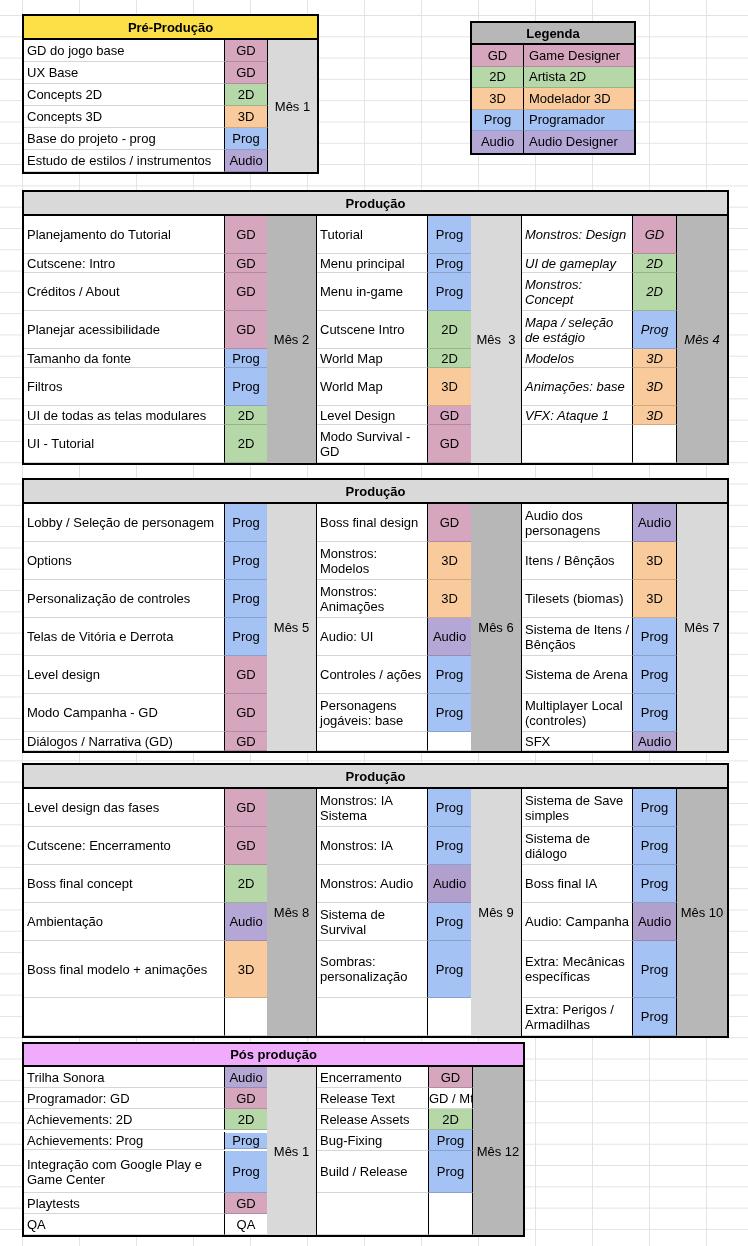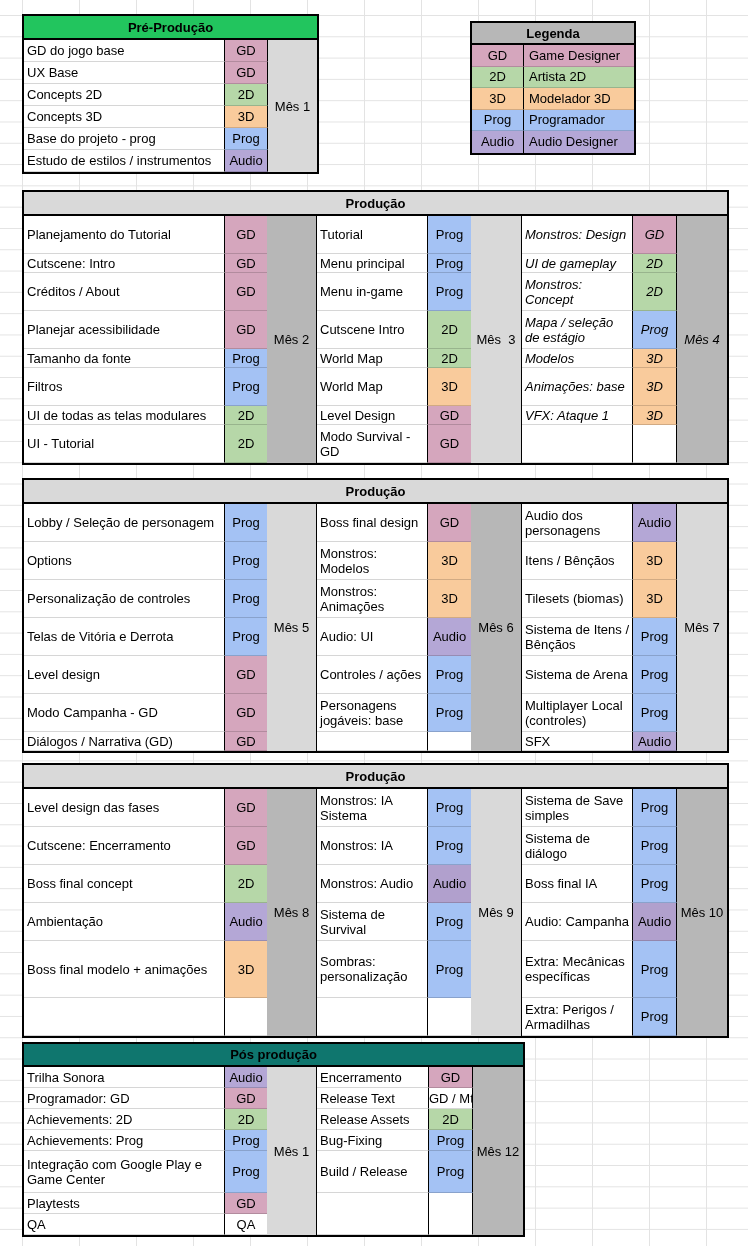--- a/index.html
+++ b/index.html
@@ -37,7 +37,7 @@
   <div class="grid-bg"></div>
   <div id="tables">
       <div class="tbl" style="left: 22px; top: 14px;">
-        <div class="thead" style="height: 22px; background: #22c55e;">Pré-Produção</div>
+        <div class="thead" style="height: 22px; background: #fde047;">Pré-Produção</div>
         <div class="blocks">
           <div class="block" style="width: 293px; height: 132px;">
             <div class="trow" style="height: 22px;">

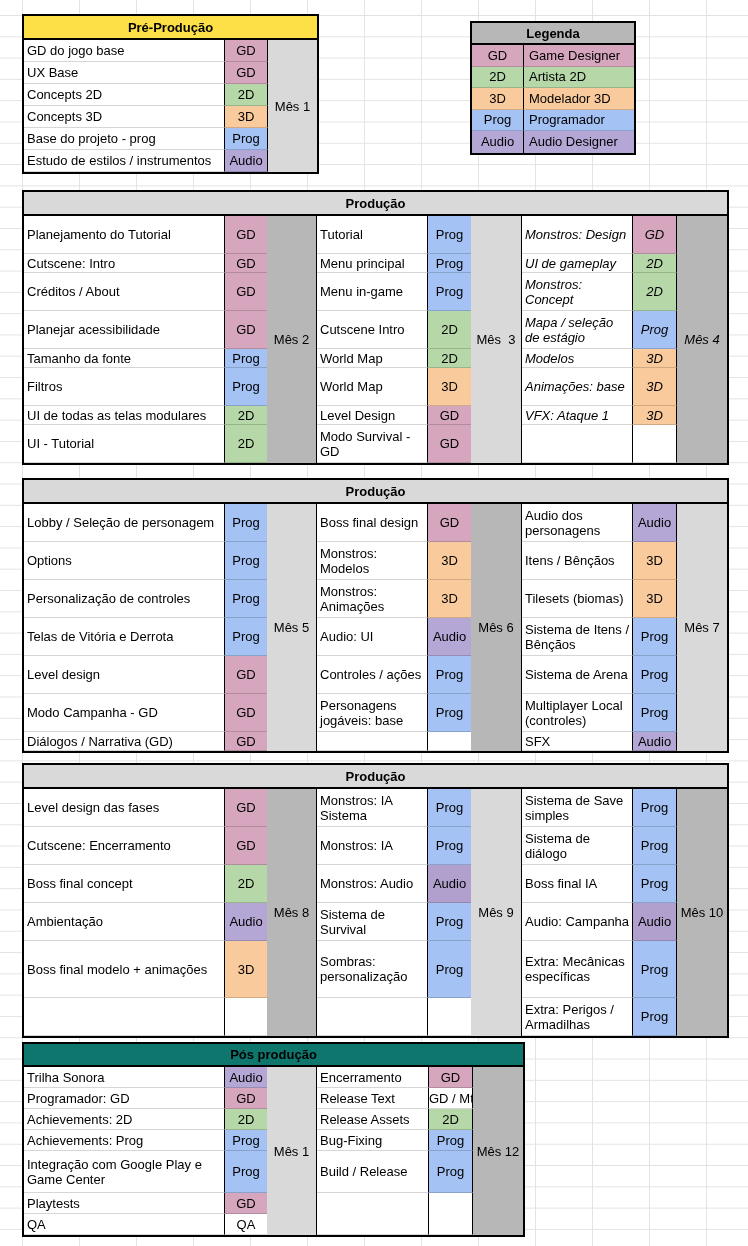--- a/index.html
+++ b/index.html
@@ -363,7 +363,7 @@
         </div>
       </div>
       <div class="tbl" style="left: 22px; top: 1042px;">
-        <div class="thead" style="height: 21px; background: #0f766e;">Pós produção</div>
+        <div class="thead" style="height: 21px; background: #f0abfc;">Pós produção</div>
         <div class="blocks">
           <div class="block sep" style="width: 293px; height: 168px;">
             <div class="trow" style="height: 21px;">

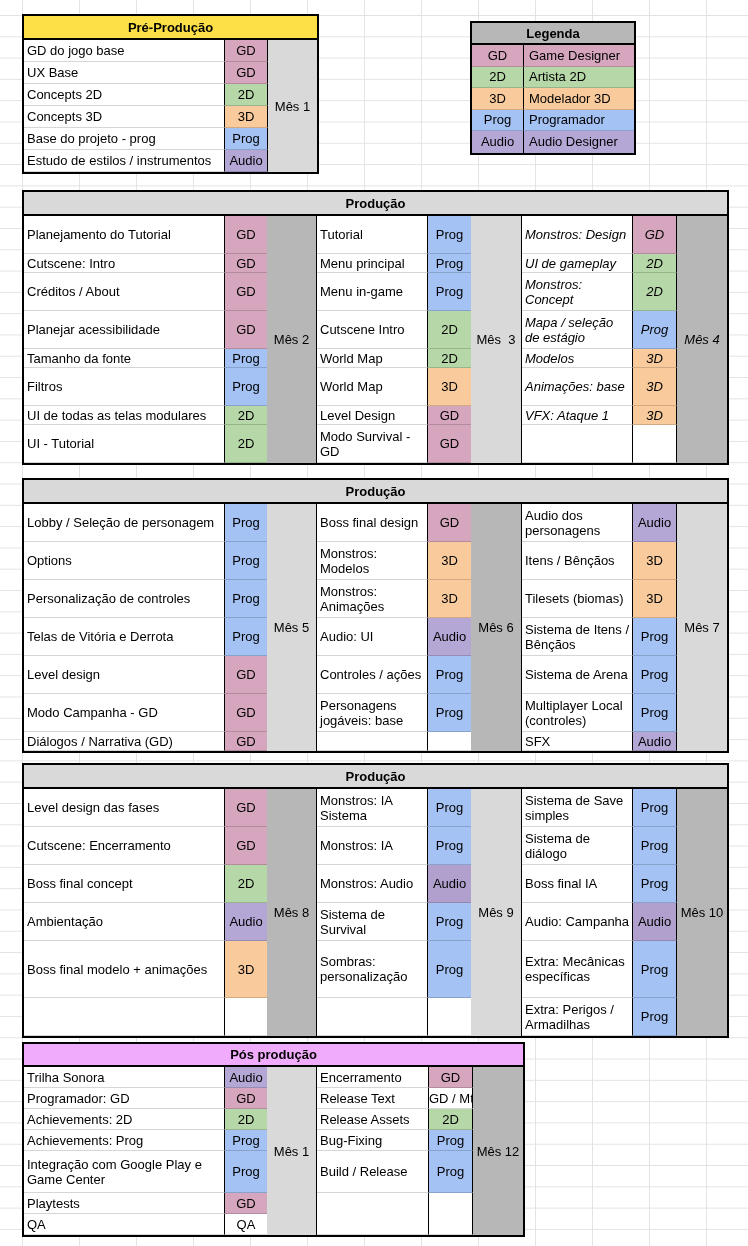--- a/index.html
+++ b/index.html
@@ -378,7 +378,7 @@
               <div class="namecell" style="width: 201px; flex: 0 0 auto;">Achievements: 2D</div>
               <div class="chipcell" style="width: 43px; flex: 0 0 auto; background: rgb(182, 215, 168);">2D</div>
             </div>
-            <div class="trow" style="height: 21px;">
+            <div class="trow" style="height: 21px; align-items: center;">
               <div class="namecell" style="width: 201px; flex: 0 0 auto;">Achievements: Prog</div>
               <div class="chipcell" style="width: 43px; flex: 0 0 auto; background: rgb(164, 194, 244);">Prog</div>
             </div>

